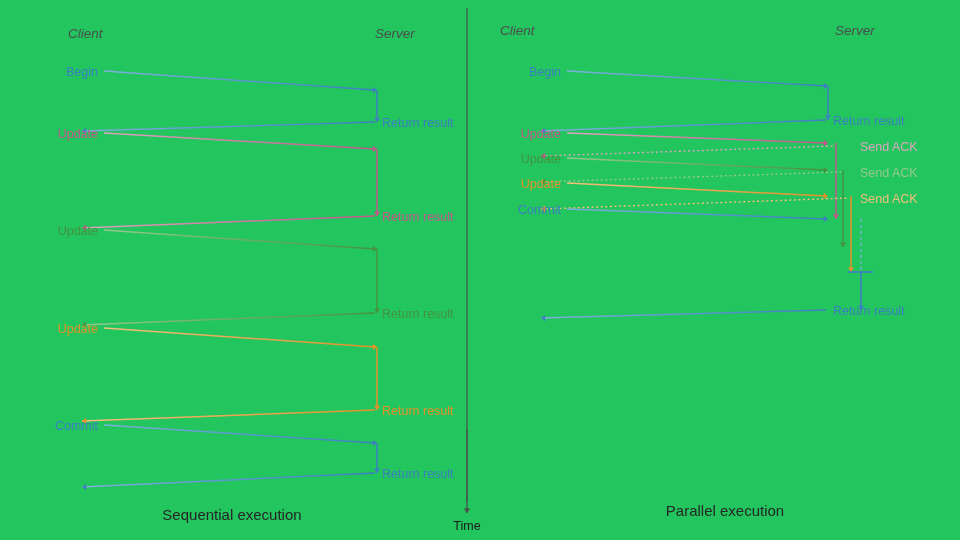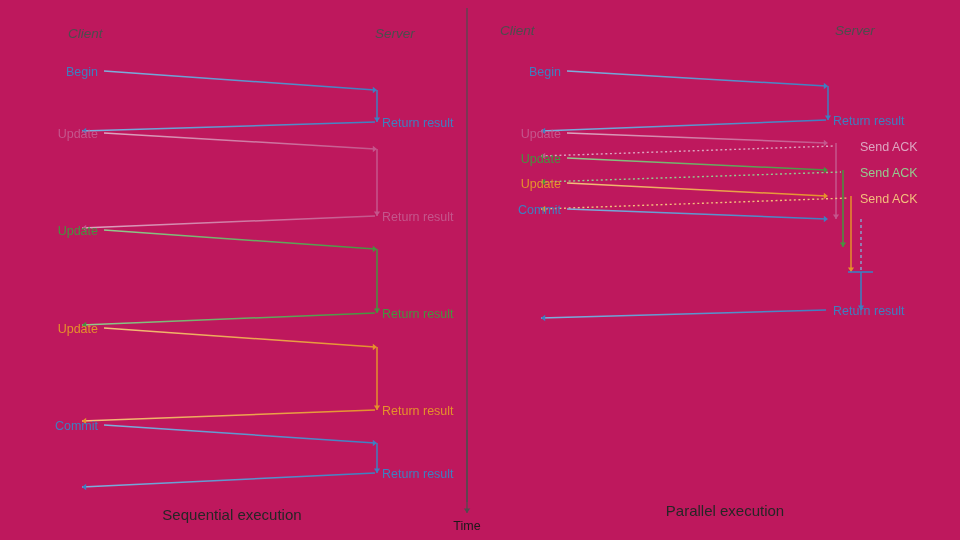--- a/index.html
+++ b/index.html
@@ -12,7 +12,7 @@
   #stage {
     position: relative;
     width: 960px; height: 540px;
-    background: #be185d;
+    background: #22c55e;
   }
   svg.diagram {
     position: absolute; left: 0; top: 0;

